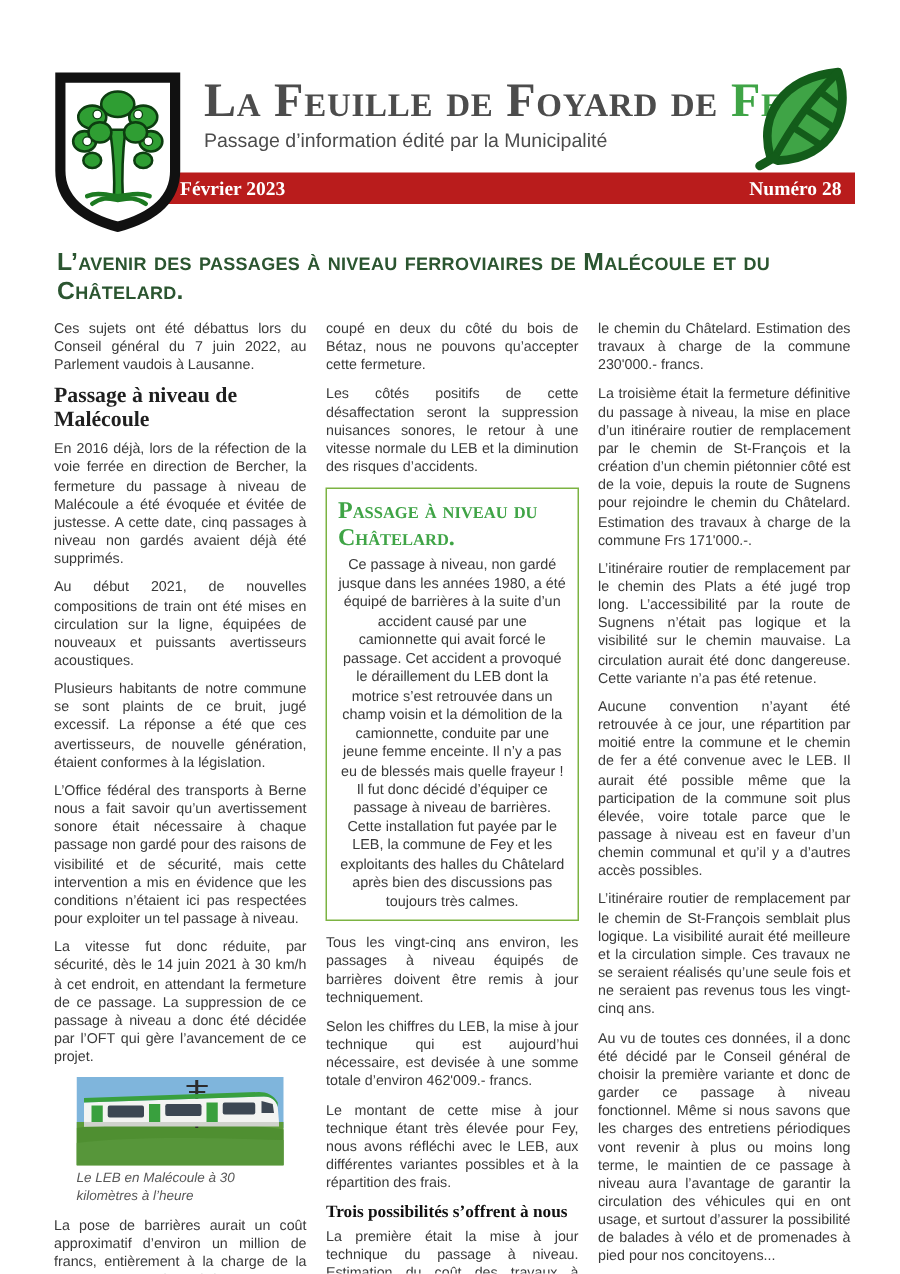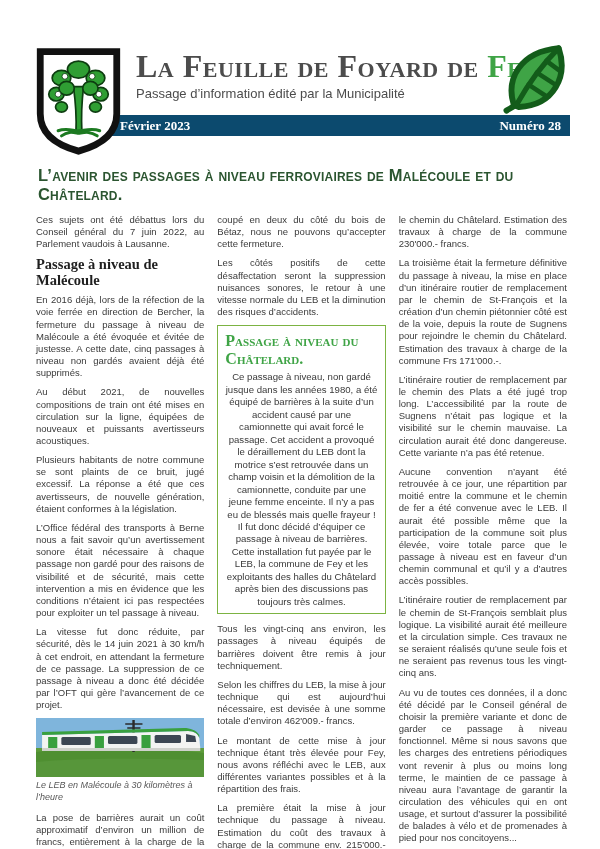--- a/index.html
+++ b/index.html
@@ -18,7 +18,7 @@
   .title .accent{color:#3fa446;}
   .subtitle{font-size:13px;color:#4c4c4c;margin-top:4px;}
   .green-bar{
-    position:absolute;left:110px;top:115px;width:460px;height:21px;background:#0c4a6e;
+    position:absolute;left:110px;top:115px;width:460px;height:21px;background:#b91c1c;
     color:#ffffff;font-family:"Liberation Serif",serif;font-weight:bold;font-size:13px;
     display:flex;justify-content:space-between;align-items:center;
     padding:0 9px 0 10px;box-sizing:border-box;z-index:1;

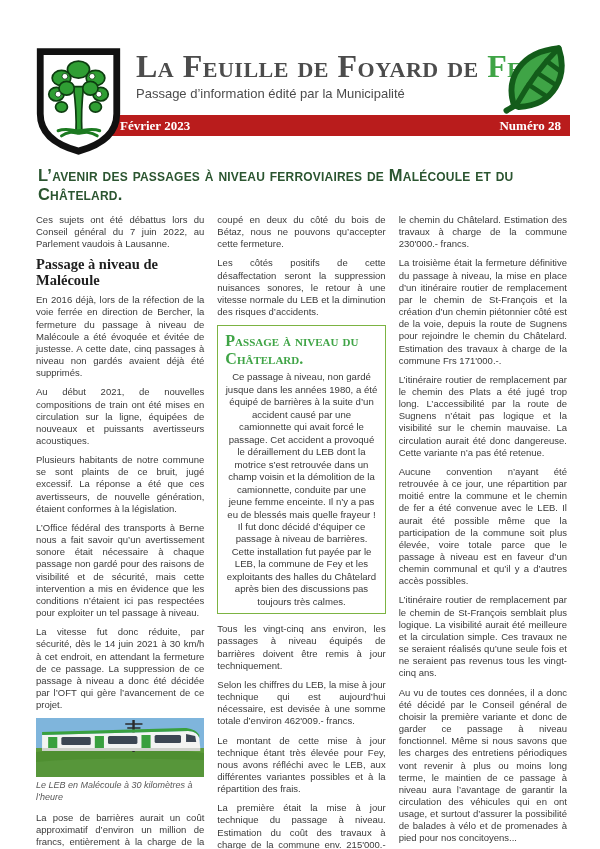--- a/index.html
+++ b/index.html
@@ -48,7 +48,7 @@
     font-size:16px;color:#3fa446;margin:0 0 4px;line-height:1.1;
   }
   .box p.body{text-align:center;margin-bottom:0;font-size:9.6px;line-height:1.3;}
-  figure{margin:1px 0 0;}
+  figure{margin:1px 15px 0;}
   .train-photo{width:100%;height:59px;display:block;}
   figcaption{font-size:9px;font-style:italic;color:#585858;line-height:1.25;margin:3px 0 9px;}
 </style>

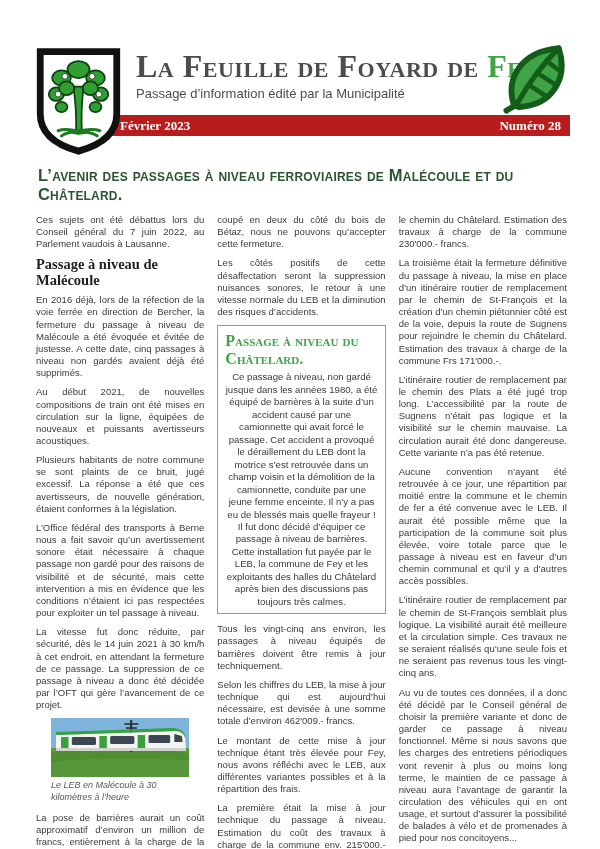--- a/index.html
+++ b/index.html
@@ -164,6 +164,7 @@
     <p class="body">Selon les chiffres du LEB, la mise à jour technique qui est aujourd’hui nécessaire, est devisée à une somme totale d’environ 462'009.- francs.</p>
     <p class="body">Le montant de cette mise à jour technique étant très élevée pour Fey, nous avons réfléchi avec le LEB, aux différentes variantes possibles et à la répartition des frais.</p>
 
+    <h3 class="sub">Trois possibilités s’offrent à nous</h3>
     <p class="body">La première était la mise à jour technique du passage à niveau. Estimation du coût des travaux à charge de la commune env. 215'000.- francs, le reste à la charge LEB.</p>
 
   </div>

